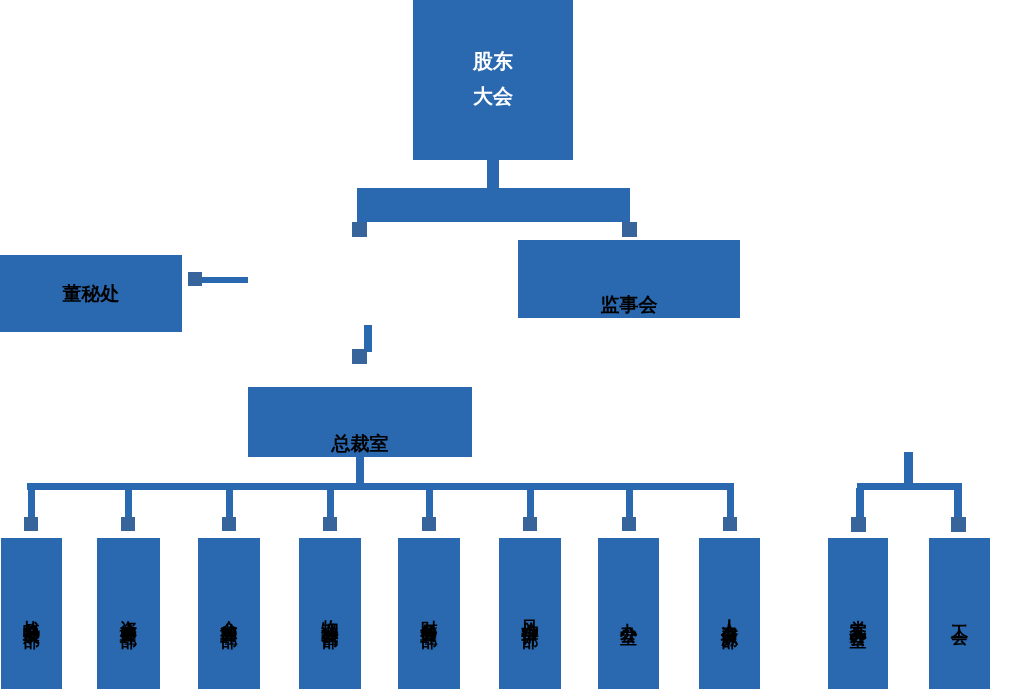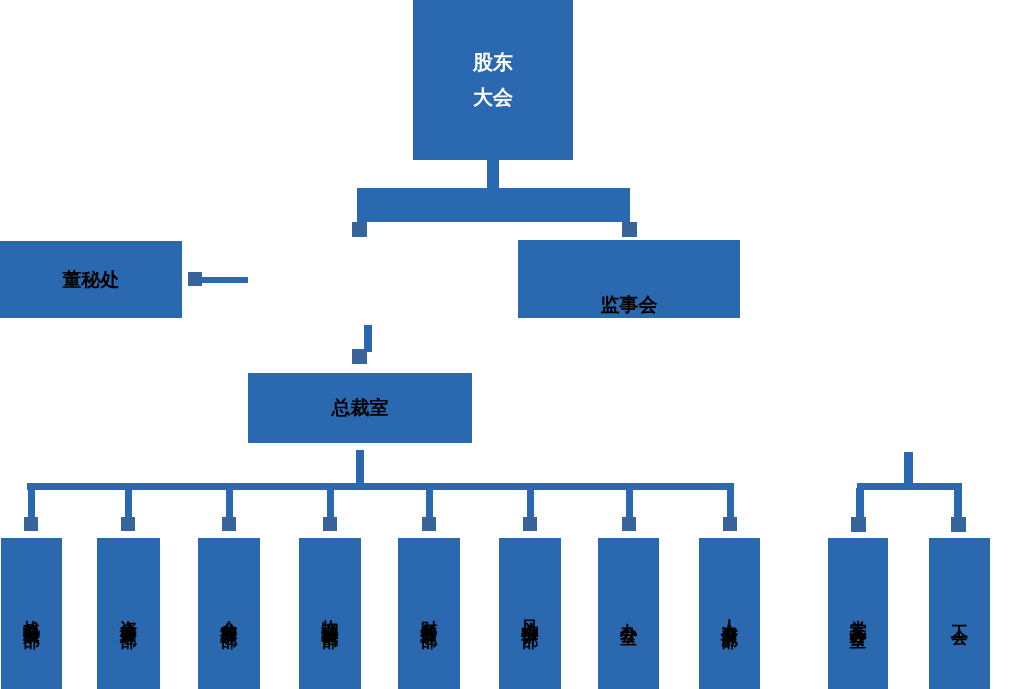--- a/index.html
+++ b/index.html
@@ -6,7 +6,7 @@
   .canvas{position:relative;width:1020px;height:689px;background:var(--background,#ffffff);overflow:hidden;}
   .node{position:absolute;background:var(--primary,#2a68af);display:flex;align-items:center;justify-content:center;
         text-align:center;color:var(--text-dark,#000000);font-weight:700;font-size:19px;box-sizing:border-box;}
-  .node.root{color:var(--text-light,#ffffff);font-size:20px;line-height:1.75;}
+  .node.root{color:var(--text-light,#ffffff);font-size:20px;line-height:1.75;font-family:Liberation Mono, monospace;}
   .node.vert{writing-mode:vertical-rl;text-orientation:upright;font-size:17px;letter-spacing:3px;line-height:1;}
   .line{position:absolute;background:var(--primary,#2a68af);}
   .nub{position:absolute;background:var(--nub,#37659b);}

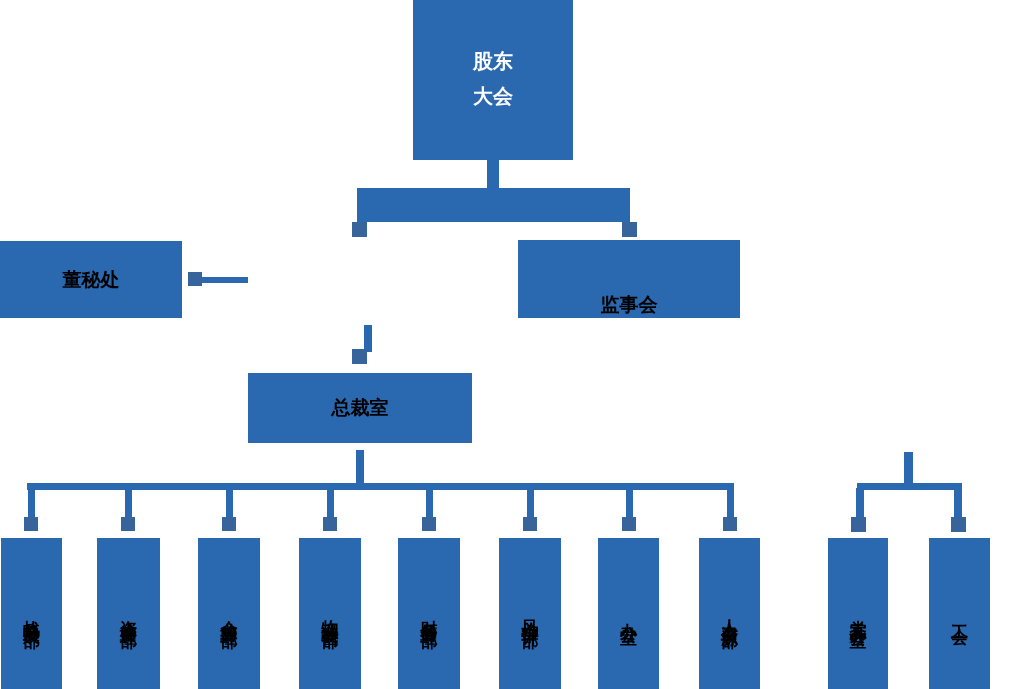--- a/index.html
+++ b/index.html
@@ -60,7 +60,7 @@
     </div>
   </div>
 
-  <div class="node" style="left:0;top:241px;width:182px;height:77px;">
+  <div class="node" style="left:0;top:255px;width:182px;height:77px;">
     <span>董秘处</span>
   </div>
 

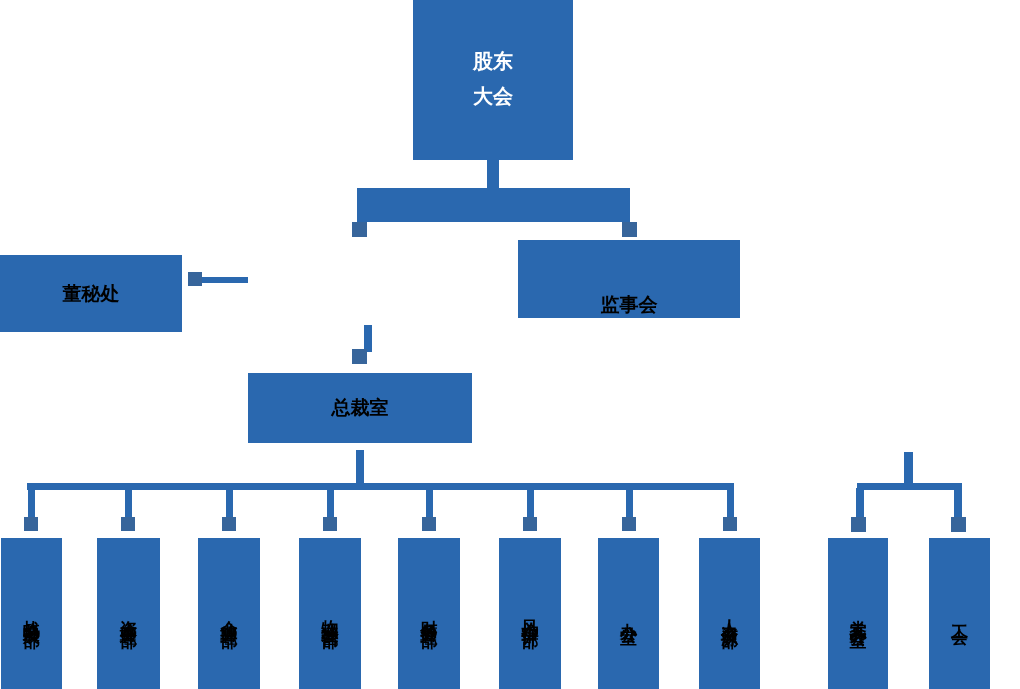--- a/index.html
+++ b/index.html
@@ -69,7 +69,7 @@
     <span>监事会</span>
   </div>
 
-  <div class="node" style="left:248px;top:373px;width:224px;height:70px;">
+  <div class="node" style="left:248px;top:387px;width:224px;height:70px;align-items:flex-end;">
     <span>总裁室</span>
   </div>
 

